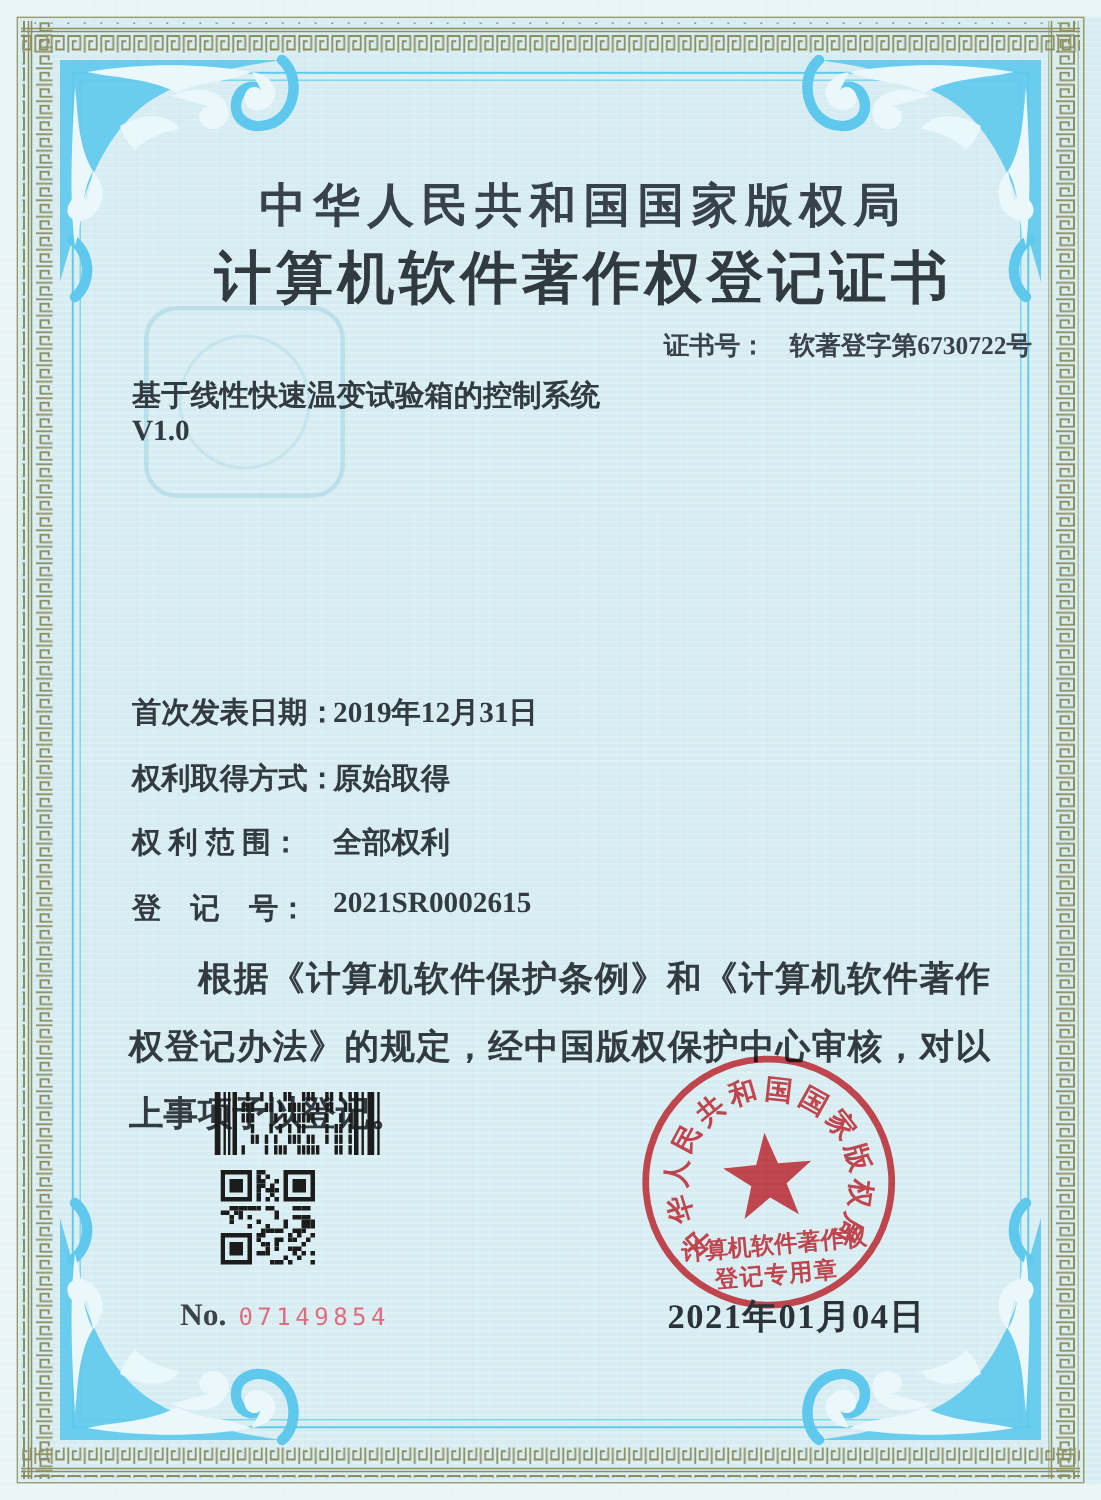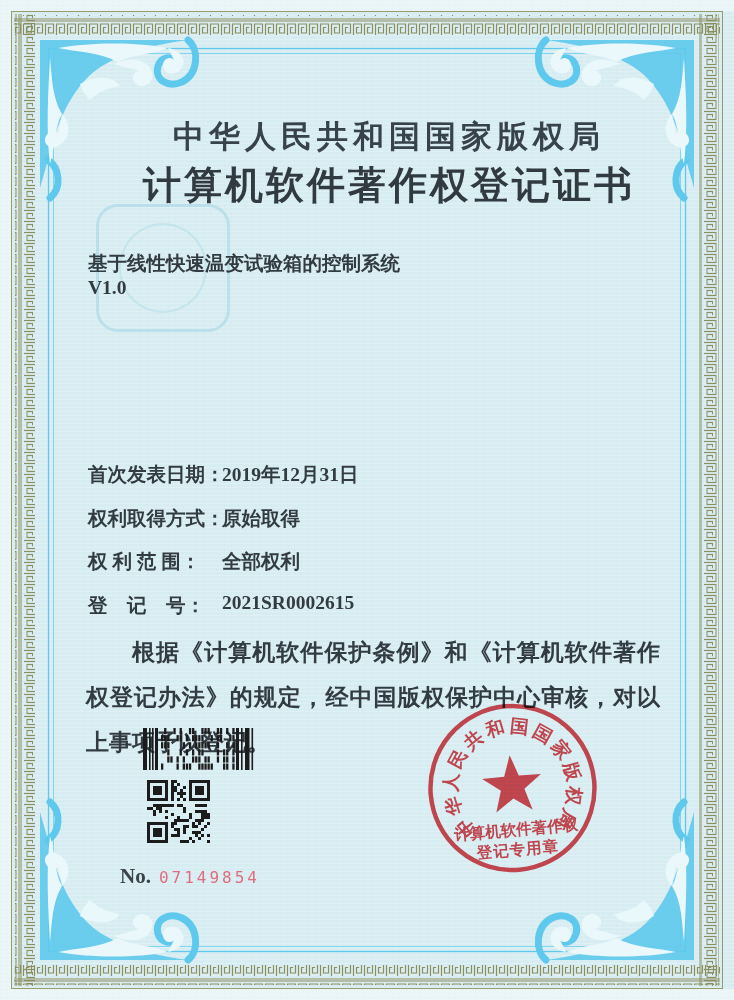--- a/index.html
+++ b/index.html
@@ -94,6 +94,9 @@
 
   <div class="title1">中华人民共和国国家版权局</div>
   <div class="title2">计算机软件著作权登记证书</div>
+  <div class="certno">
+    <span>证书号：</span><span class="gap"></span><span>软著登字第6730722号</span>
+  </div>
 
   <div class="row" style="top:250px;">
     <span class="val"><div>基于线性快速温变试验箱的控制系统</div><div class="val2">V1.0</div></span>

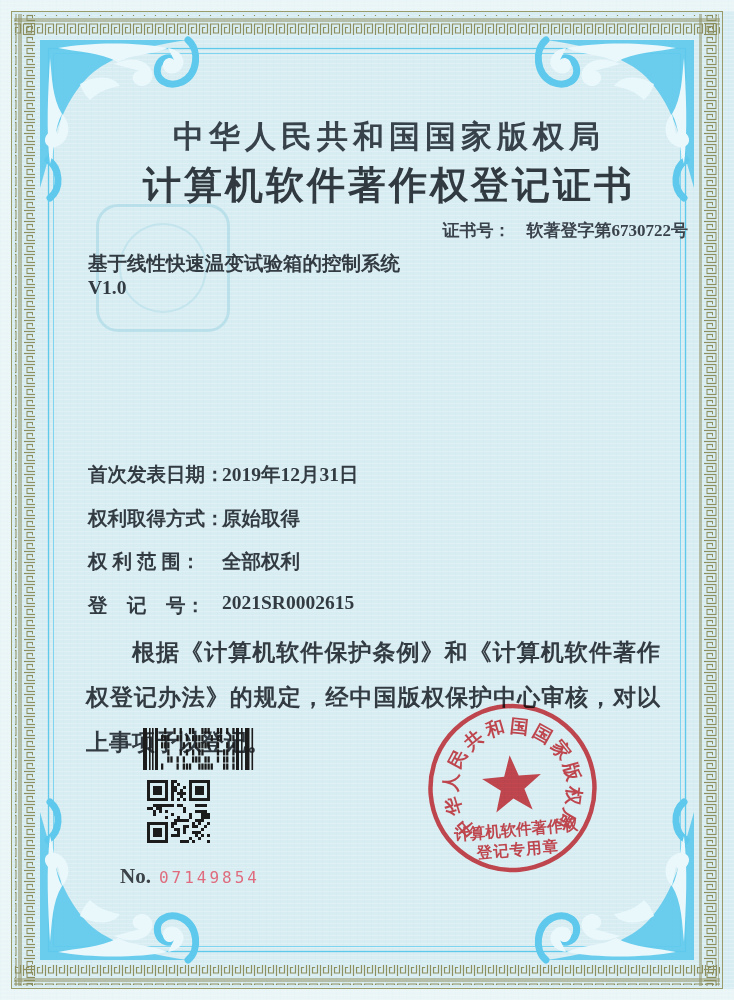--- a/index.html
+++ b/index.html
@@ -338,6 +338,7 @@
     <text x="93" y="157" text-anchor="middle" font-size="15.5" font-weight="bold" fill="#dd3a42" letter-spacing="1">登记专用章</text>
   </svg>
 
+  <div class="stamp-date">2021年01月04日</div>
 
 </div>
 

